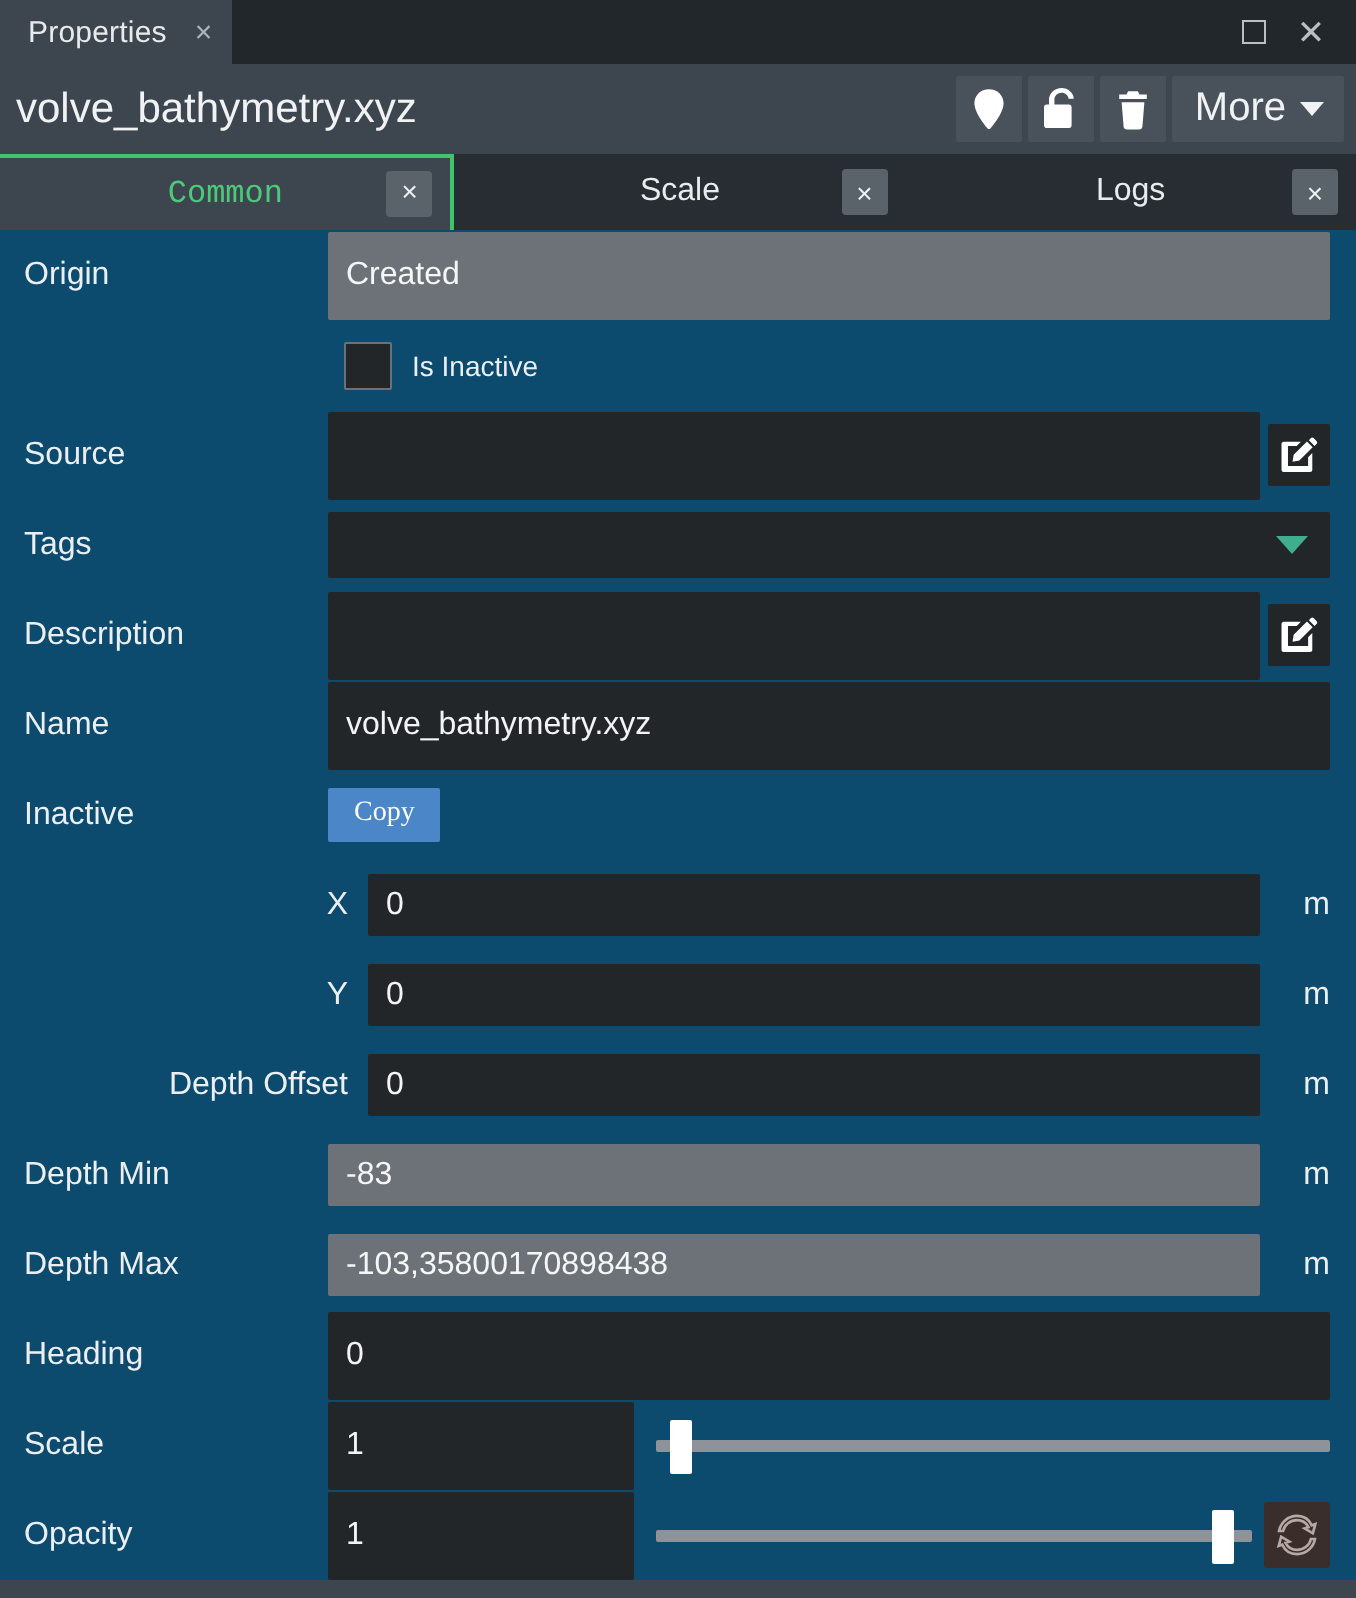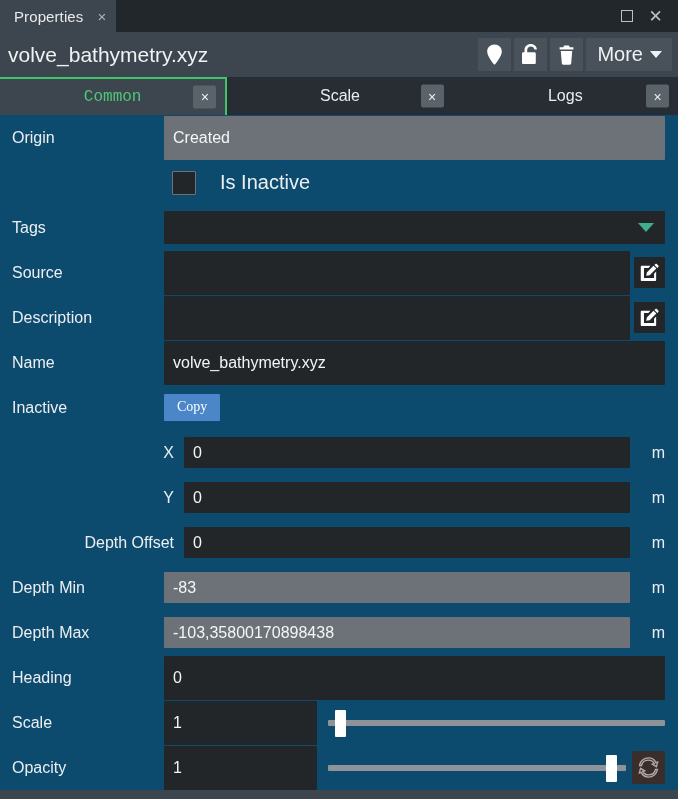--- a/index.html
+++ b/index.html
@@ -261,9 +261,9 @@
     border-radius: 1px;
   }
   .checkbox-label {
-    font-size: 20px;
+    font-size: 14px;
     color: #eceff1;
-    margin-left: 24px;
+    margin-left: 10px;
   }
   .copy-btn {
     background: #4a86c8;

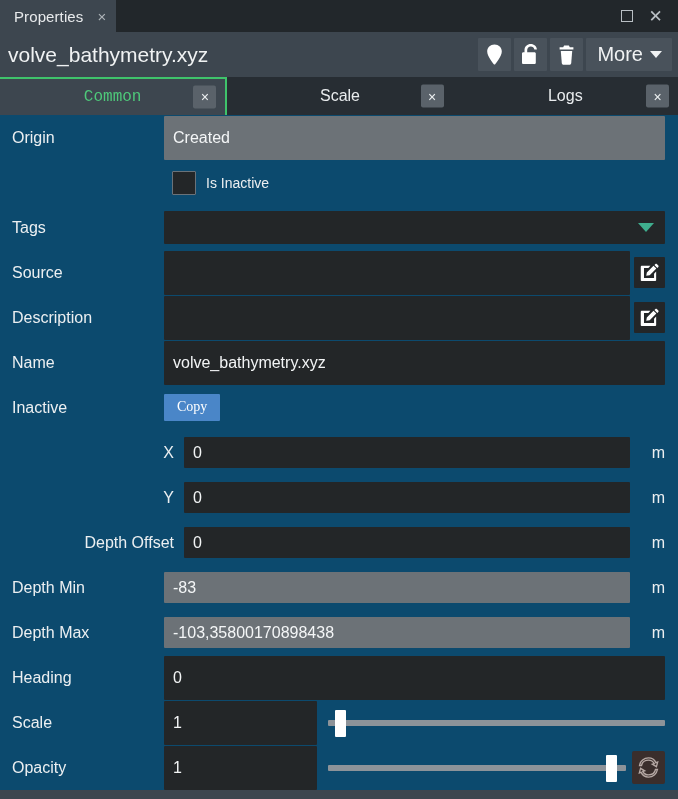--- a/index.html
+++ b/index.html
@@ -392,13 +392,6 @@
   </div>
 
   <div class="row">
-    <div class="lbl">Tags</div>
-    <div class="dropdown">
-      <span class="chev"></span>
-    </div>
-  </div>
-
-  <div class="row">
     <div class="lbl">Source</div>
     <div class="field tall"></div>
     <div class="edit-btn">
@@ -411,6 +404,13 @@
   </div>
 
   <div class="row">
+    <div class="lbl">Tags</div>
+    <div class="dropdown">
+      <span class="chev"></span>
+    </div>
+  </div>
+
+  <div class="row">
     <div class="lbl">Description</div>
     <div class="field tall"></div>
     <div class="edit-btn">

